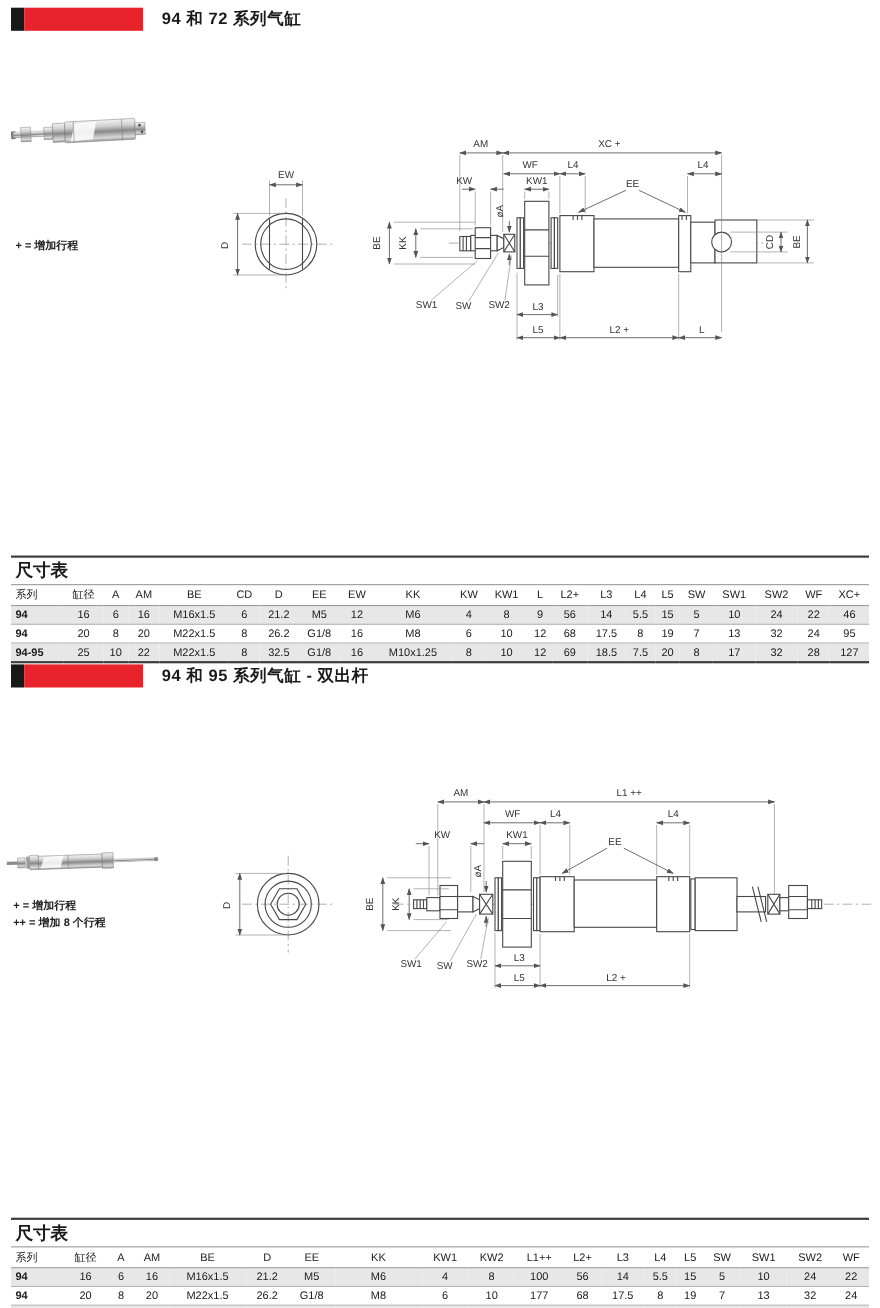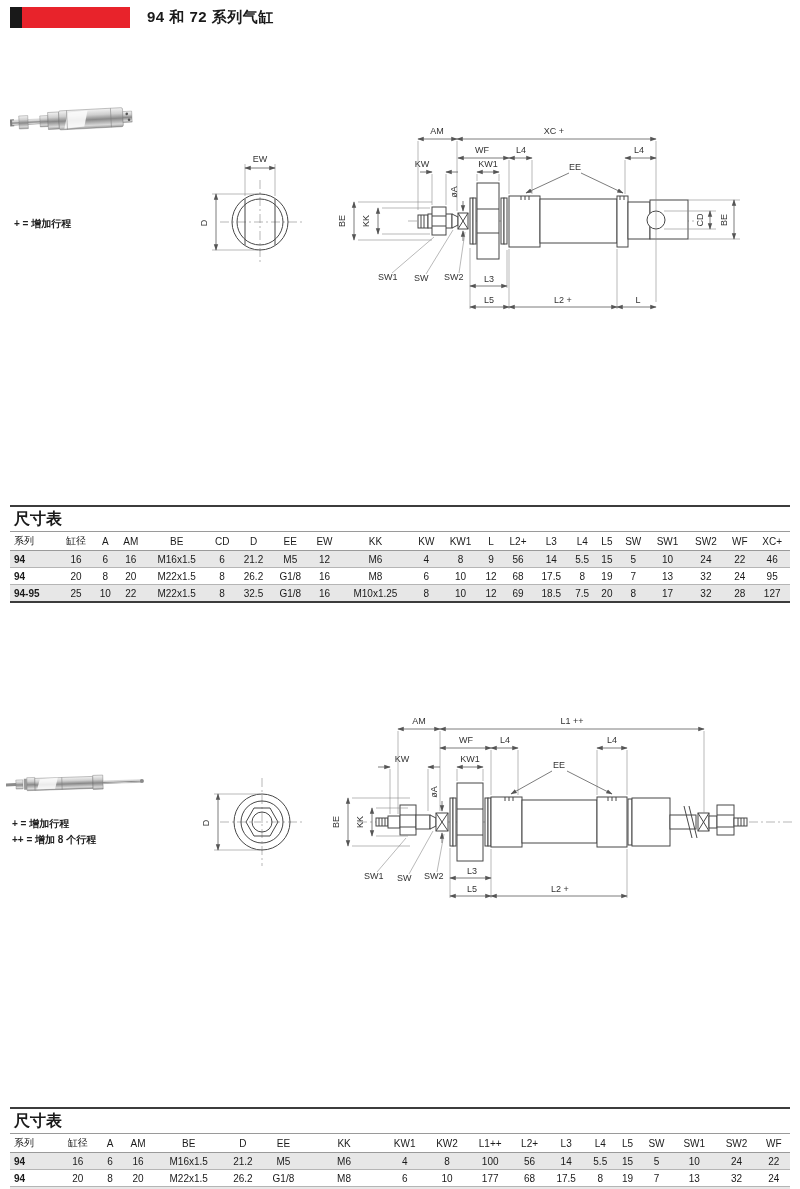--- a/index.html
+++ b/index.html
@@ -295,6 +295,11 @@
     </table>
   </div>
 
+  <div class="sec-header" style="top:604px;">
+    <span class="tab-black"></span>
+      <span class="bar-red"></span>
+    <span class="sec-title">94 和 95 系列气缸 - 双出杆</span>
+  </div>
 
   <svg class="abs" style="left:6px;top:763px;" width="140" height="42" viewBox="0 0 140 42">
     <defs>

